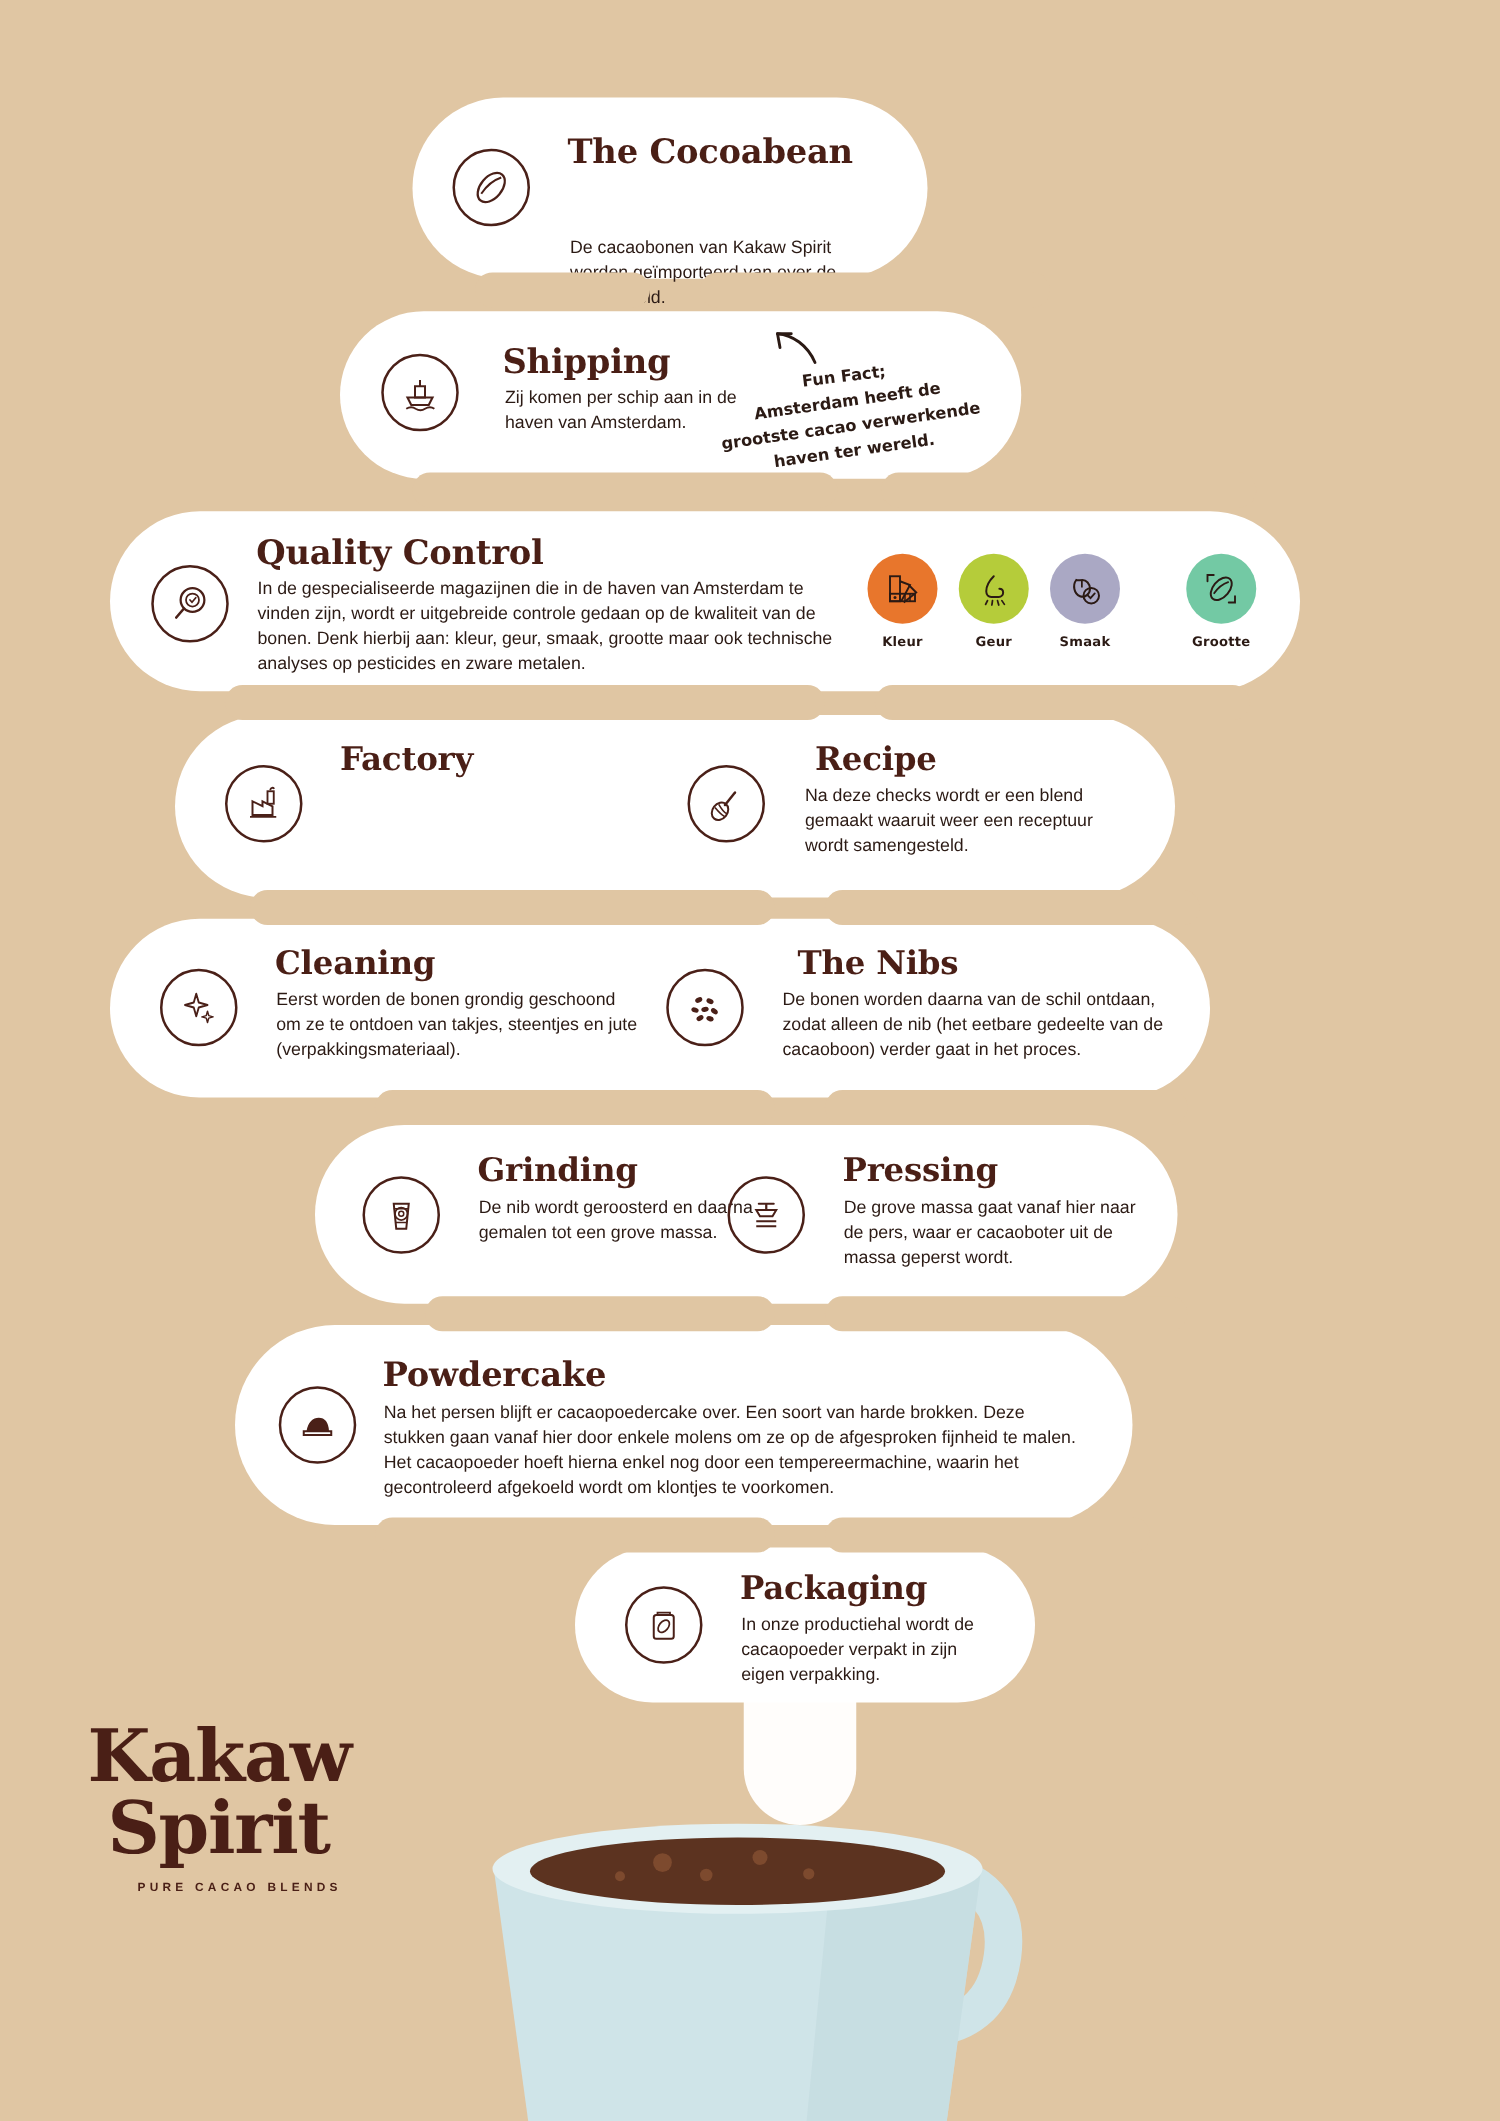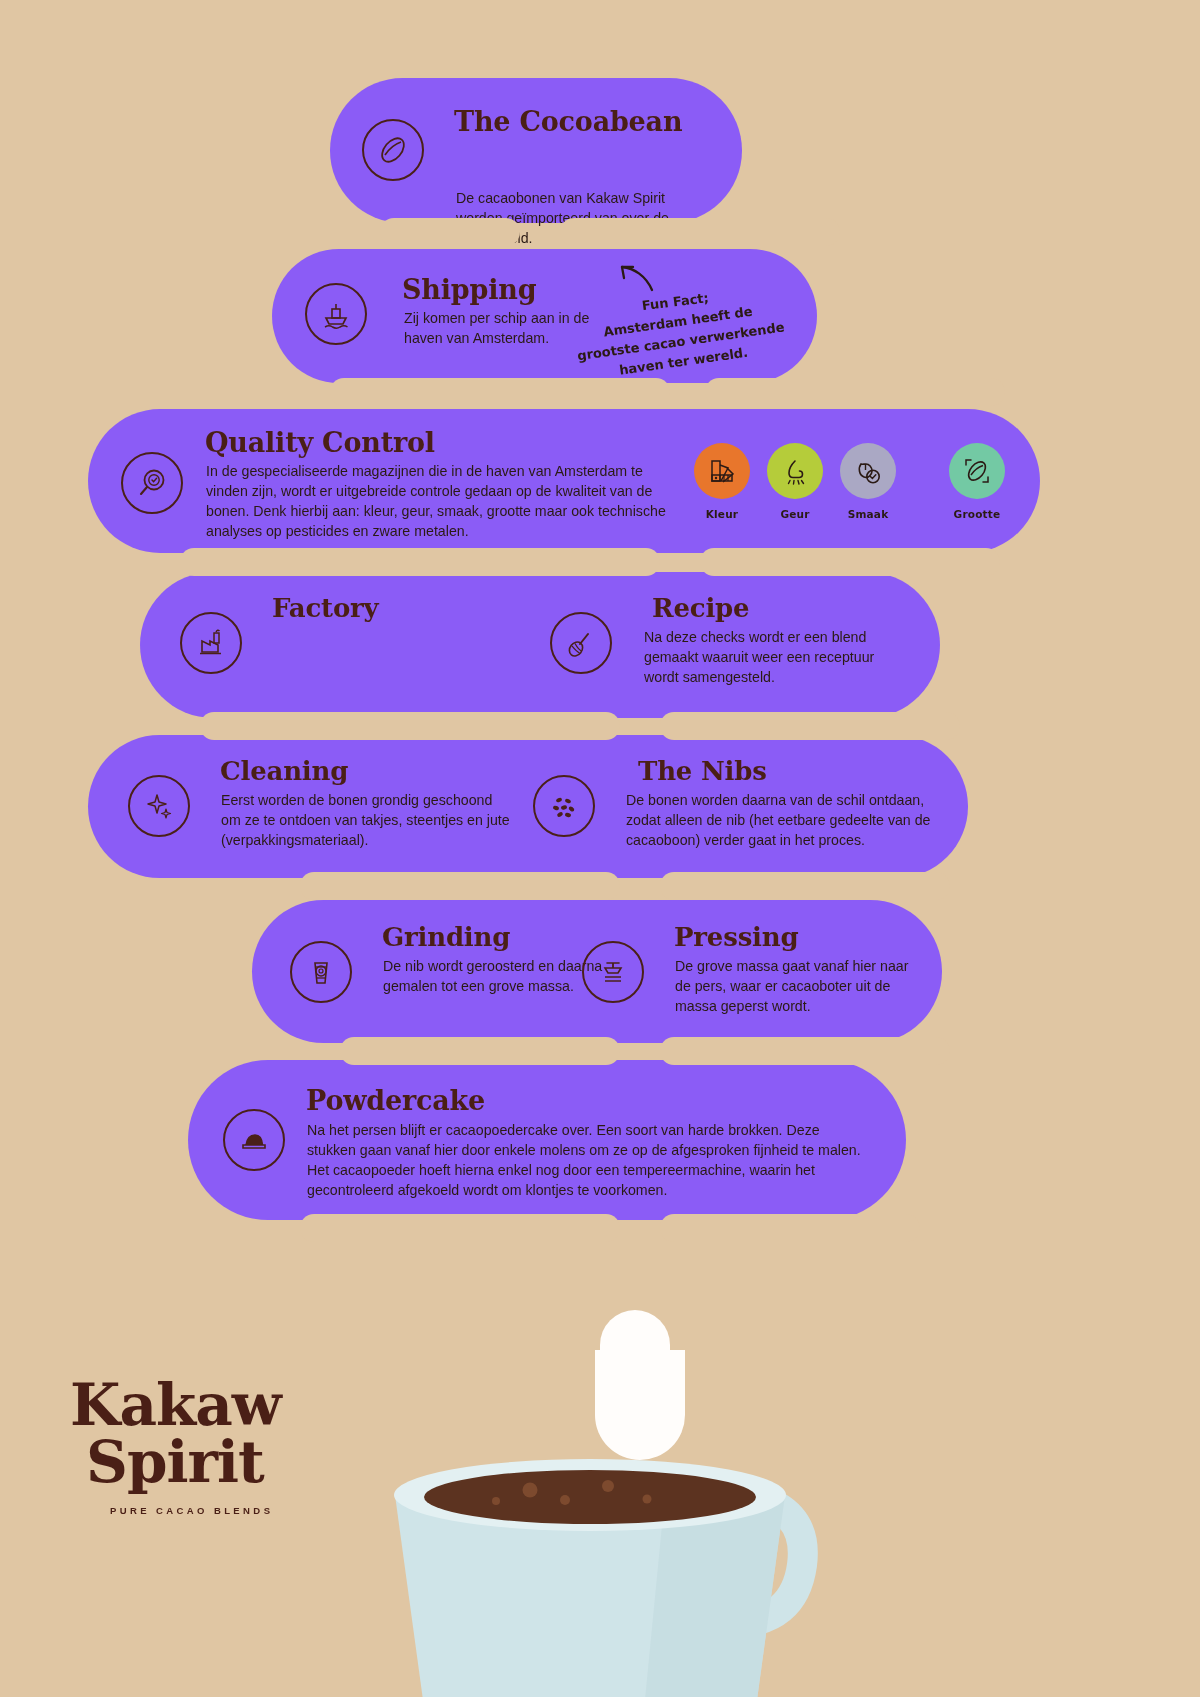--- a/index.html
+++ b/index.html
@@ -15,7 +15,7 @@
   
   .card {
     position:absolute;
-    background:#8b5cf6;
+    background:#ffffff;
     border-radius:90px;
     z-index:3;
   }

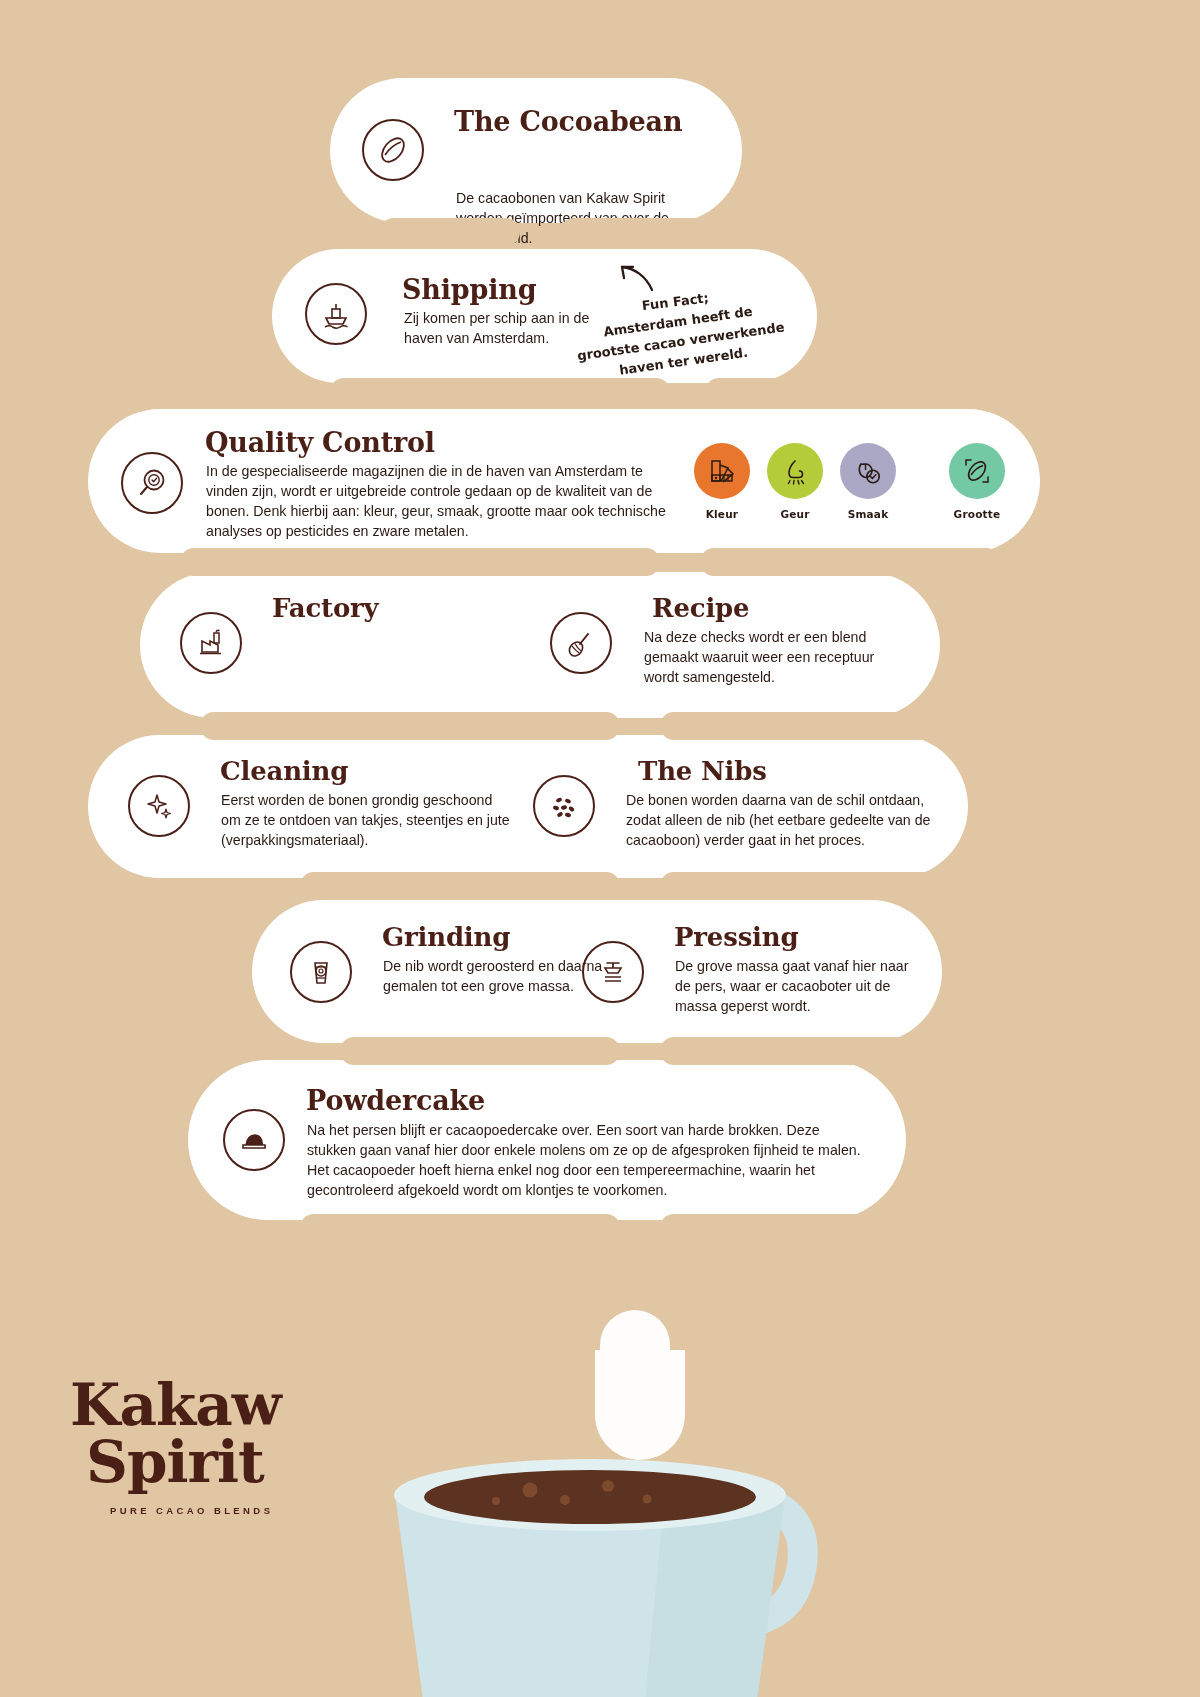--- a/index.html
+++ b/index.html
@@ -313,6 +313,17 @@
   <div class="bridge" style="left:300px;top:1214px;width:320px;height:28px;"></div>
   <div class="bridge" style="left:660px;top:1214px;width:260px;height:28px;"></div>
 
+  <div class="card" style="left:460px;top:1238px;width:368px;height:124px;">
+    <div class="icon-circle" style="left:40px;top:31px;width:62px;height:62px;">
+      <svg width="34" height="34" viewBox="0 0 34 34">
+        <rect x="9" y="9" width="16" height="19" rx="2" fill="none" stroke="#4a2018" stroke-width="1.6"></rect>
+        <path d="M12 7 L22 7 L22 9 L12 9 Z" fill="none" stroke="#4a2018" stroke-width="1.4"></path>
+        <ellipse cx="17" cy="18" rx="3.6" ry="5.6" fill="none" stroke="#4a2018" stroke-width="1.4" transform="rotate(40 17 18)"></ellipse>
+      </svg>
+    </div>
+    <h2 class="title" style="left:132px;top:18px;font-size:26px;">Packaging</h2>
+    <p class="body" style="left:133px;top:52px;width:210px;">In onze productiehal wordt de cacaopoeder verpakt in zijn eigen verpakking.</p>
+  </div>
 
   <div class="steam" style="left:595px;top:1350px;width:90px;height:110px;border-radius:0 0 50px 50px;"></div>
 

